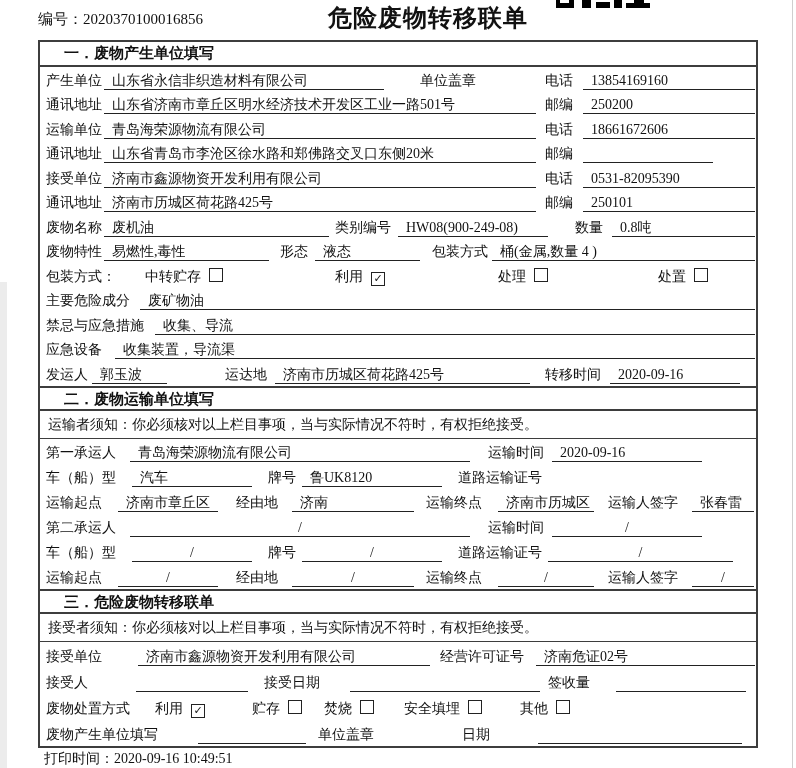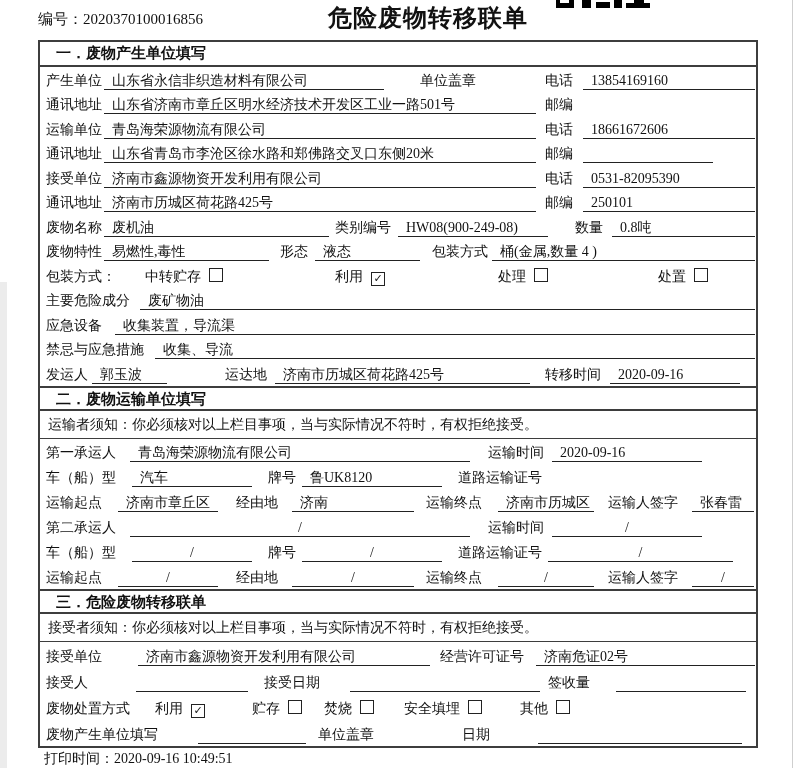--- a/index.html
+++ b/index.html
@@ -15,7 +15,7 @@
   .page-edge-l{position:absolute;left:0;top:282px;width:7px;height:486px;background:#ececec;}
   .tbl{position:absolute;left:38px;top:40px;width:720px;height:708px;
        border:2px solid #3d3d3d;box-sizing:border-box;background:#fff;}
-  .sechdr{height:25px;line-height:22px;box-sizing:border-box;padding-left:16px;
+  .sechdr{height:25px;line-height:22px;box-sizing:border-box;padding-left:24px;
           font-weight:bold;font-size:15px;font-family:"Liberation Sans","DejaVu Sans",sans-serif;
           border-bottom:2px solid #3d3d3d;}
   .sechdr.bt{border-top:2px solid #3d3d3d;}

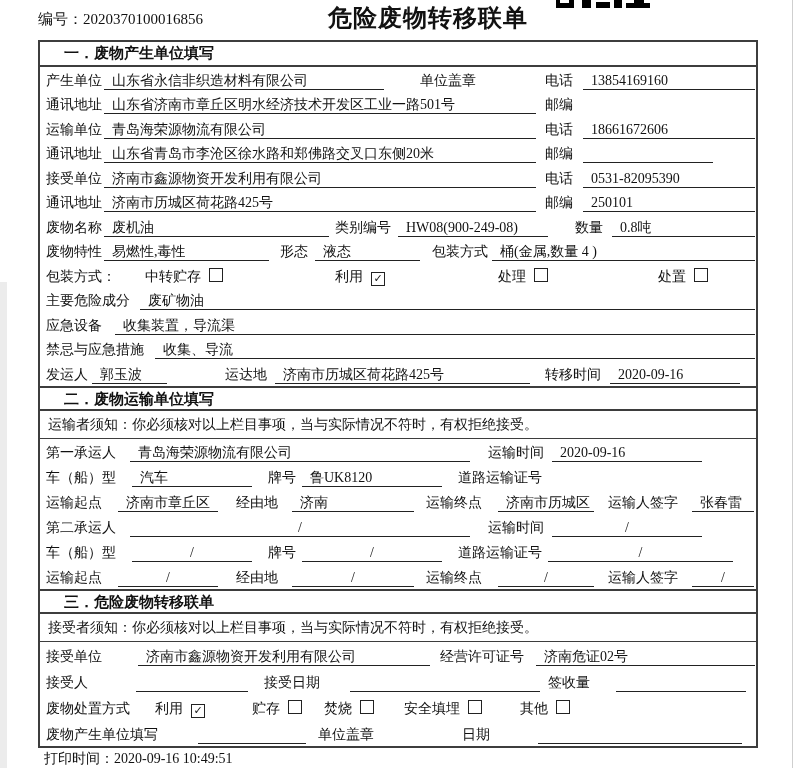--- a/index.html
+++ b/index.html
@@ -70,6 +70,7 @@
       <span class="l" style="left:6px">通讯地址</span>
       <span class="v" style="left:64px;width:432px">山东省济南市章丘区明水经济技术开发区工业一路501号</span>
       <span class="l" style="left:505px">邮编</span>
+      <span class="v" style="left:543px;width:172px">250200</span>
     </div>
 
     <div class="r">

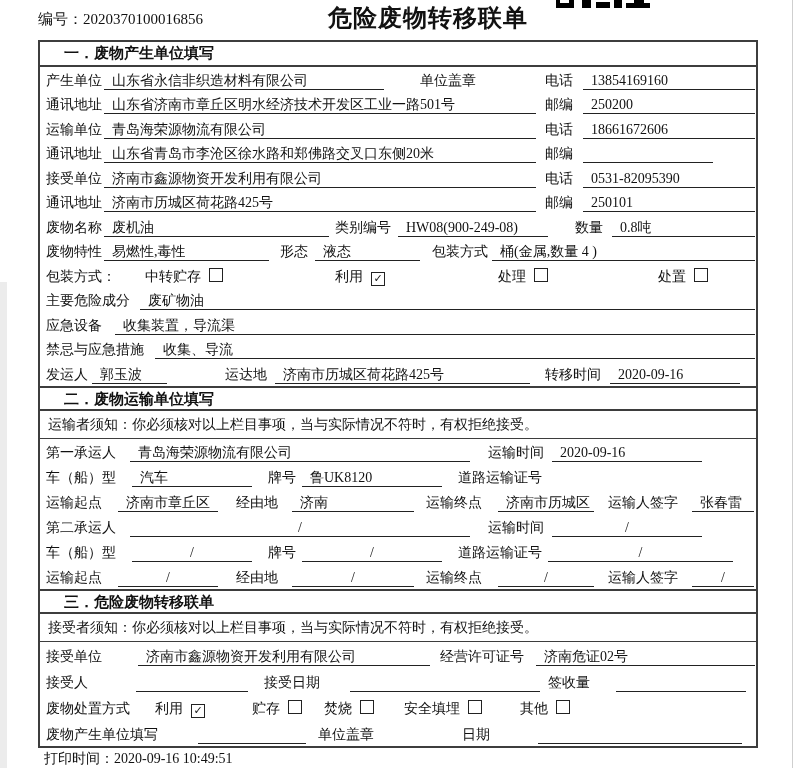--- a/index.html
+++ b/index.html
@@ -141,13 +141,13 @@
     </div>
 
     <div class="r">
+      <span class="l" style="left:6px">禁忌与应急措施</span>
+      <span class="v" style="left:115px;width:600px">收集、导流</span>
+    </div>
+
+    <div class="r">
       <span class="l" style="left:6px">应急设备</span>
       <span class="v" style="left:75px;width:640px">收集装置，导流渠</span>
-    </div>
-
-    <div class="r">
-      <span class="l" style="left:6px">禁忌与应急措施</span>
-      <span class="v" style="left:115px;width:600px">收集、导流</span>
     </div>
 
     <div class="r">

